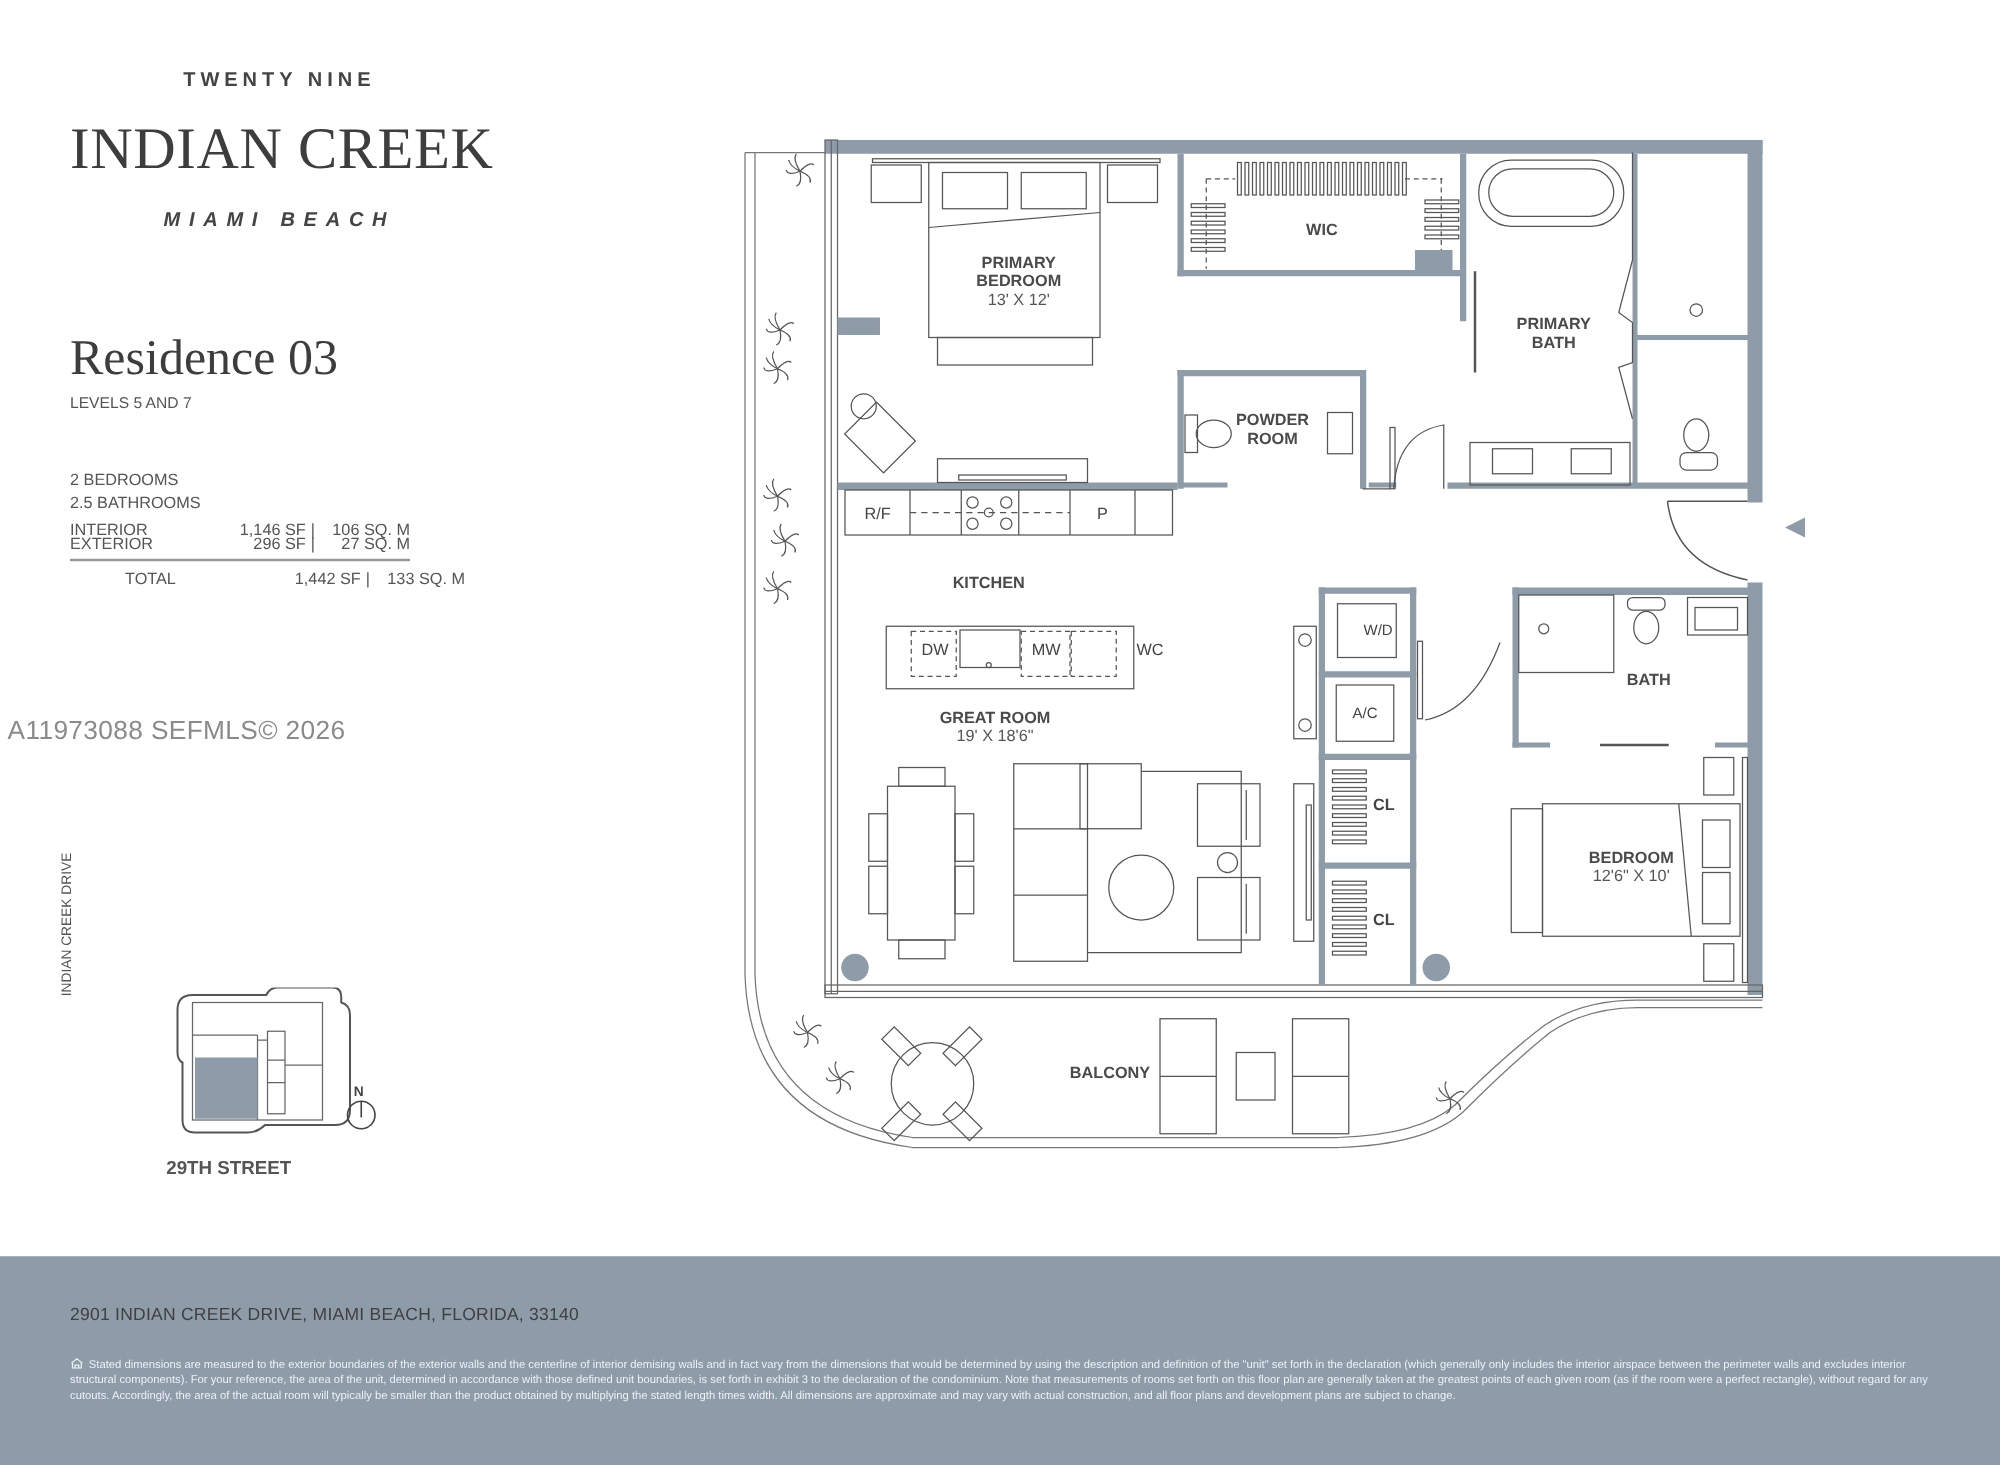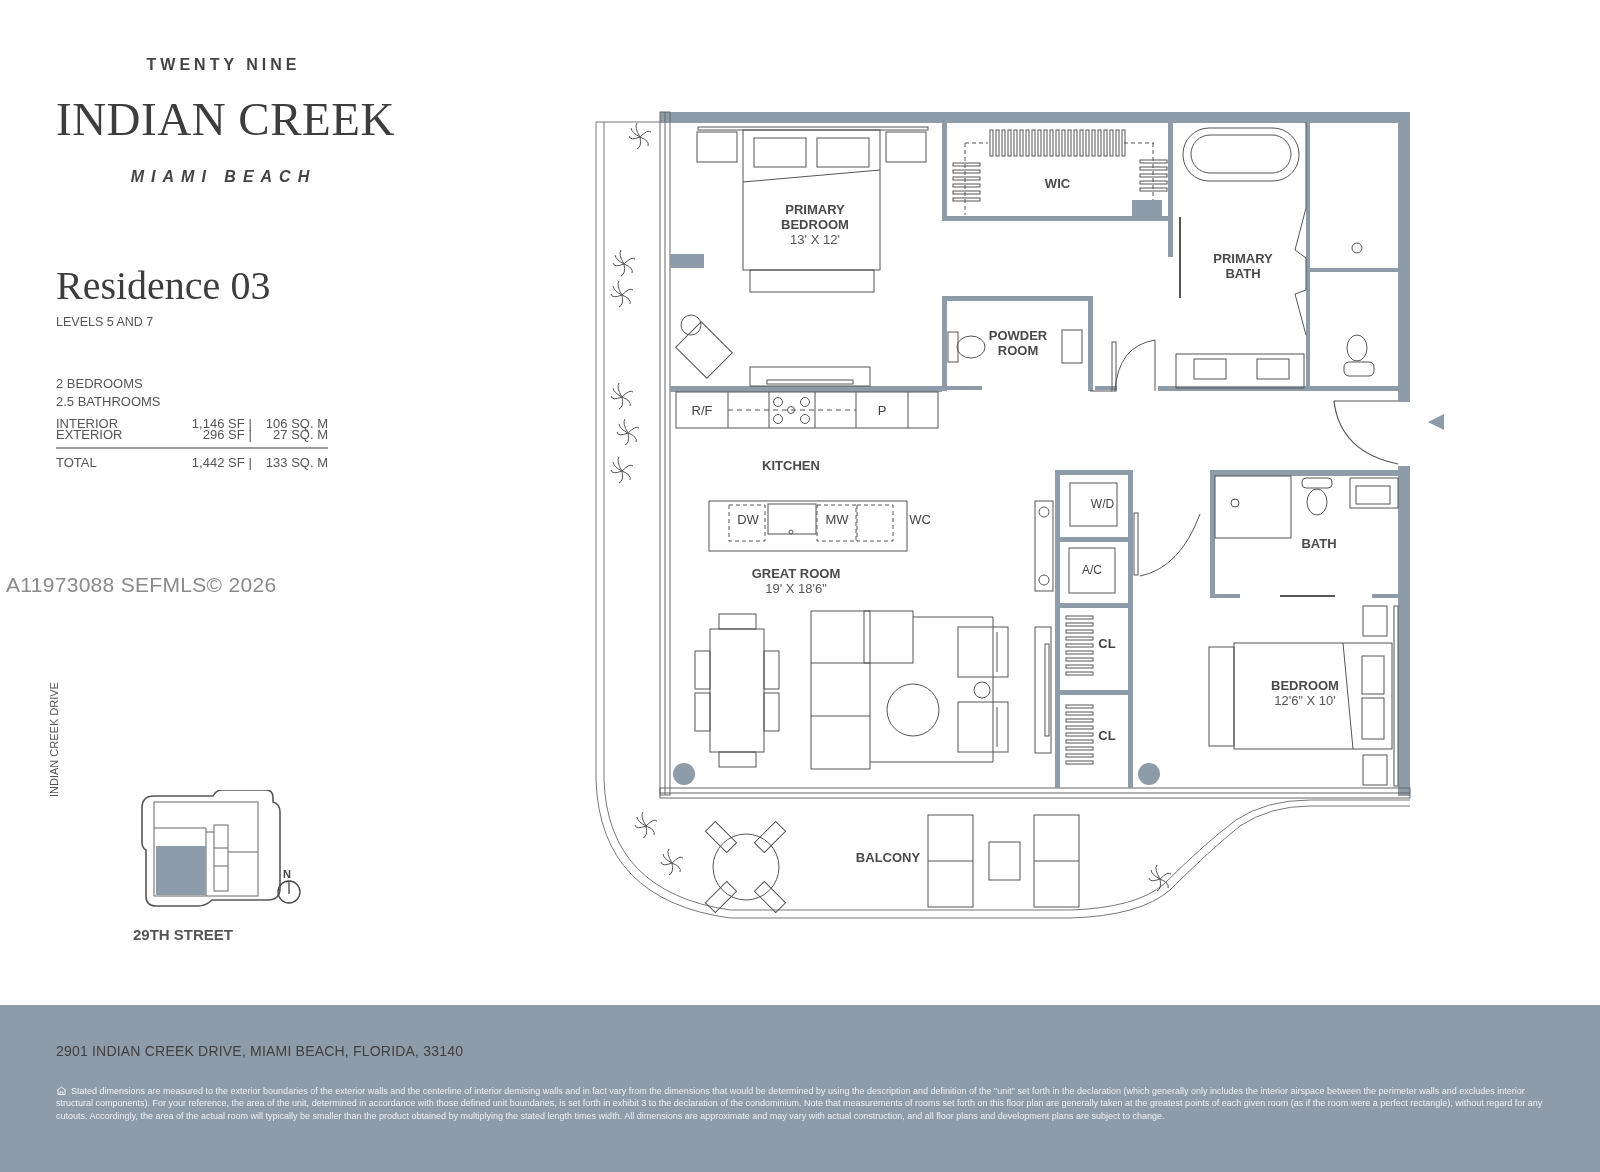--- a/index.html
+++ b/index.html
@@ -57,7 +57,7 @@
   </span>
 </div>
 <div class="abs divider" style="top:447px;"></div>
-<div class="abs spec-row" style="top:455px;">
+<div class="abs spec-row" style="top:455px;margin-left:44px;">
   <span>TOTAL</span>
   <span class="val">
     <span class="sf">1,442 SF</span>

